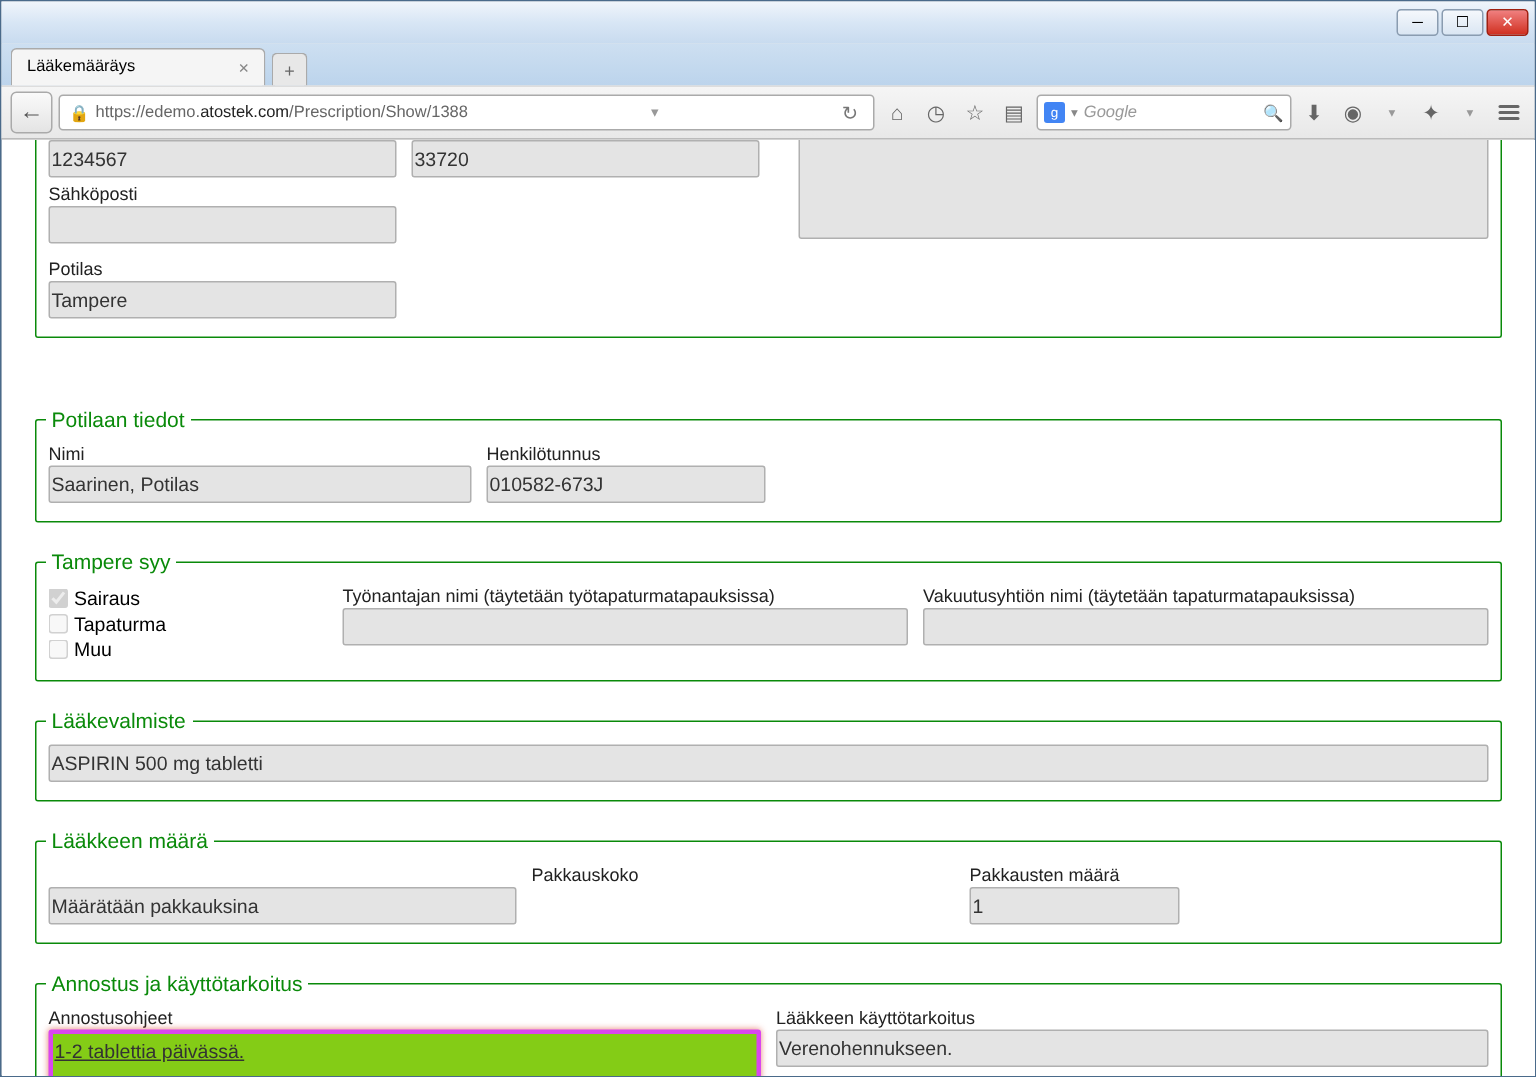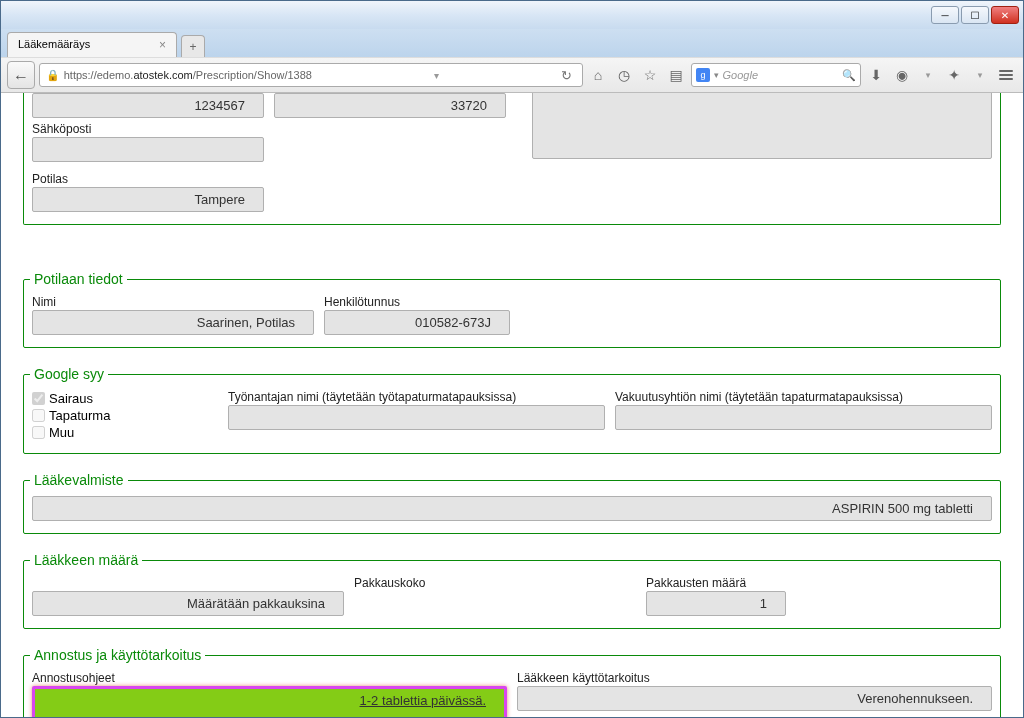--- a/index.html
+++ b/index.html
@@ -134,12 +134,11 @@
     background: #e4e4e4;
     border: 1px solid #b0b0b0;
     border-radius: 2px;
-    padding: 4px 18px;
+    padding: 4px 1px;
     font-size: 13px;
     color: #333;
     min-height: 25px;
     width: 100%;
-    text-align: right;
   }
   .ro.tall { height: 74px; }
   .ro.highlight { border: 3px solid #d946ef; box-shadow: 0 0 4px rgba(220,60,40,.6); background:#84cc16;text-decoration:underline;}

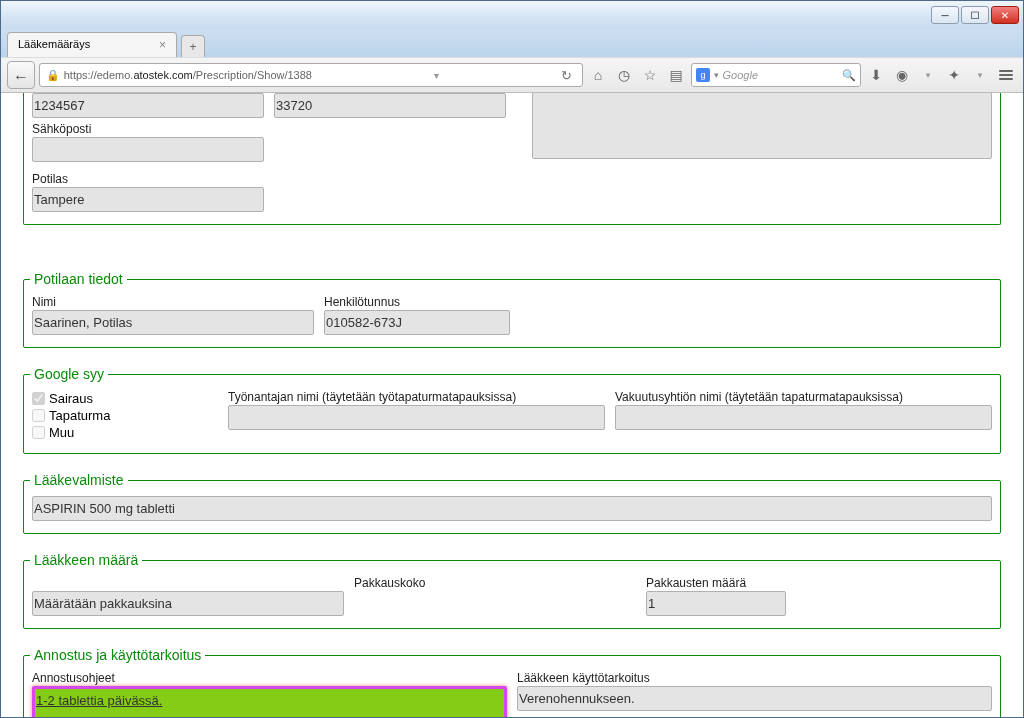--- a/index.html
+++ b/index.html
@@ -255,7 +255,7 @@
       </fieldset>
 
       <fieldset>
-        <legend>Google syy</legend>
+        <legend>Tampere syy</legend>
         <div class="row">
           <div class="col" style="width:186px;">
             <label class="cb">

